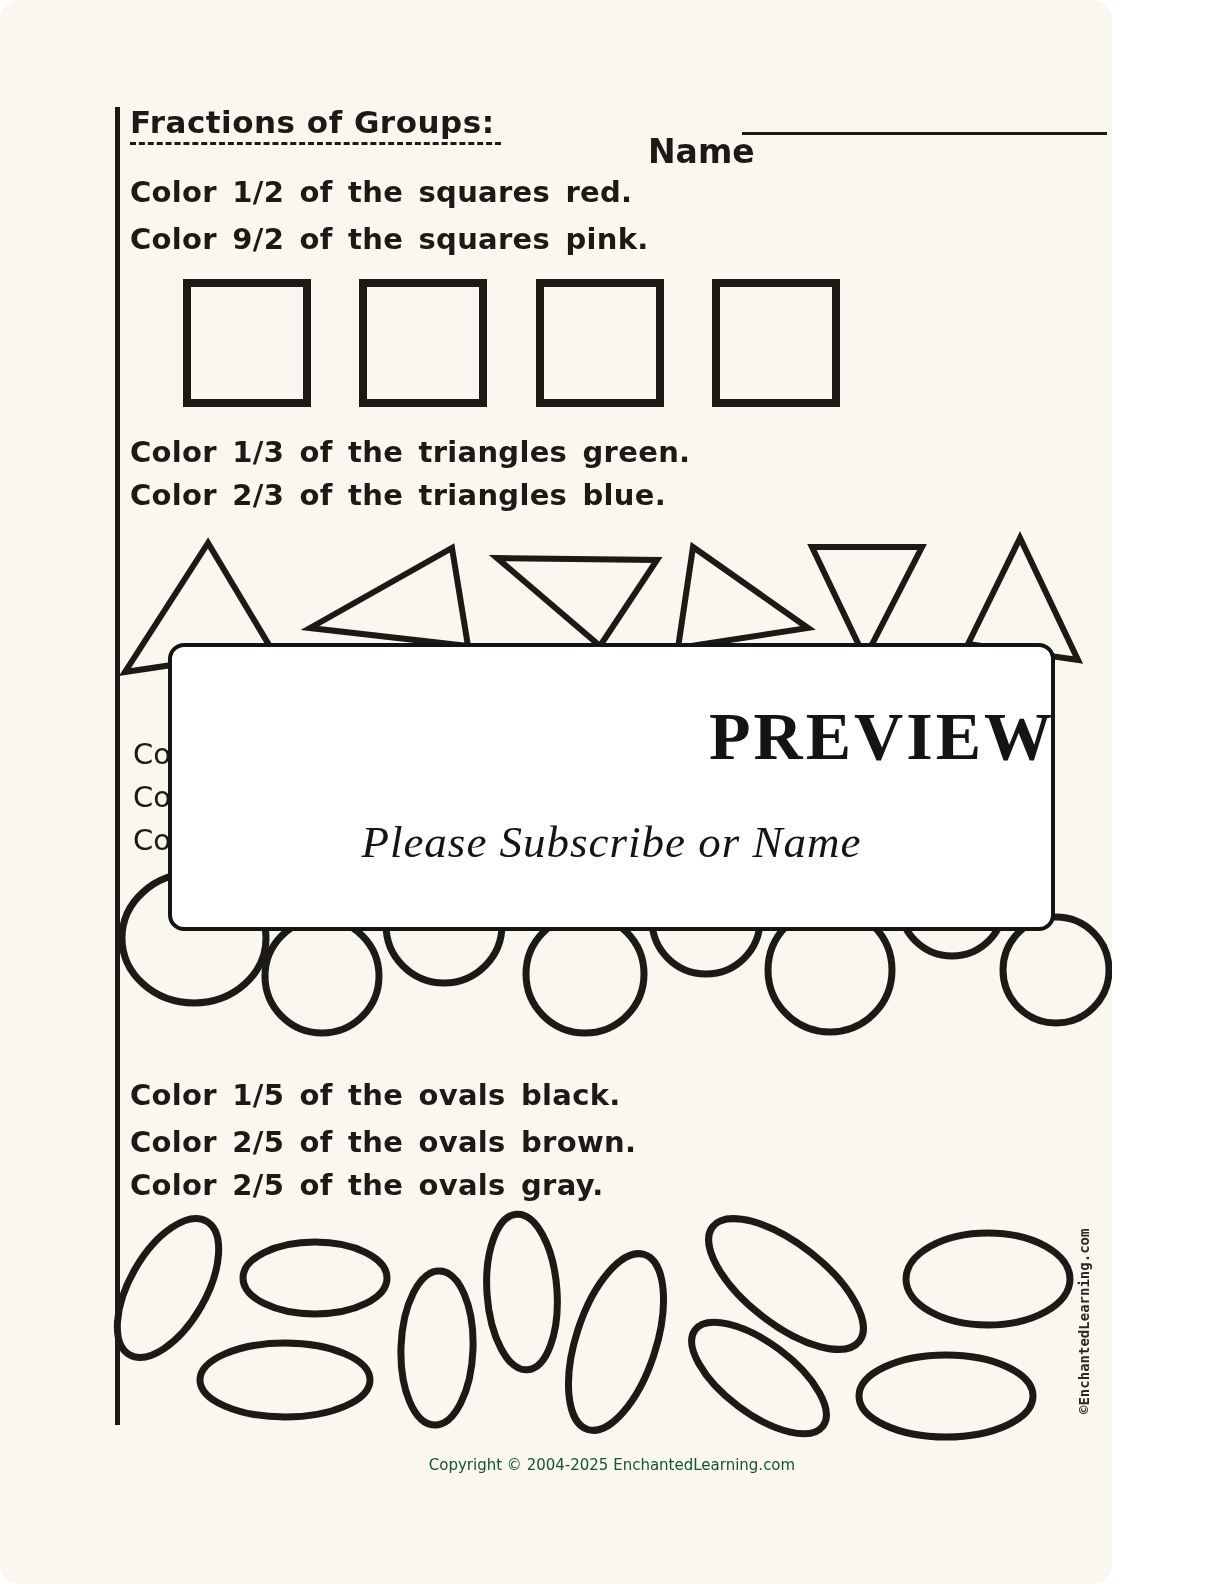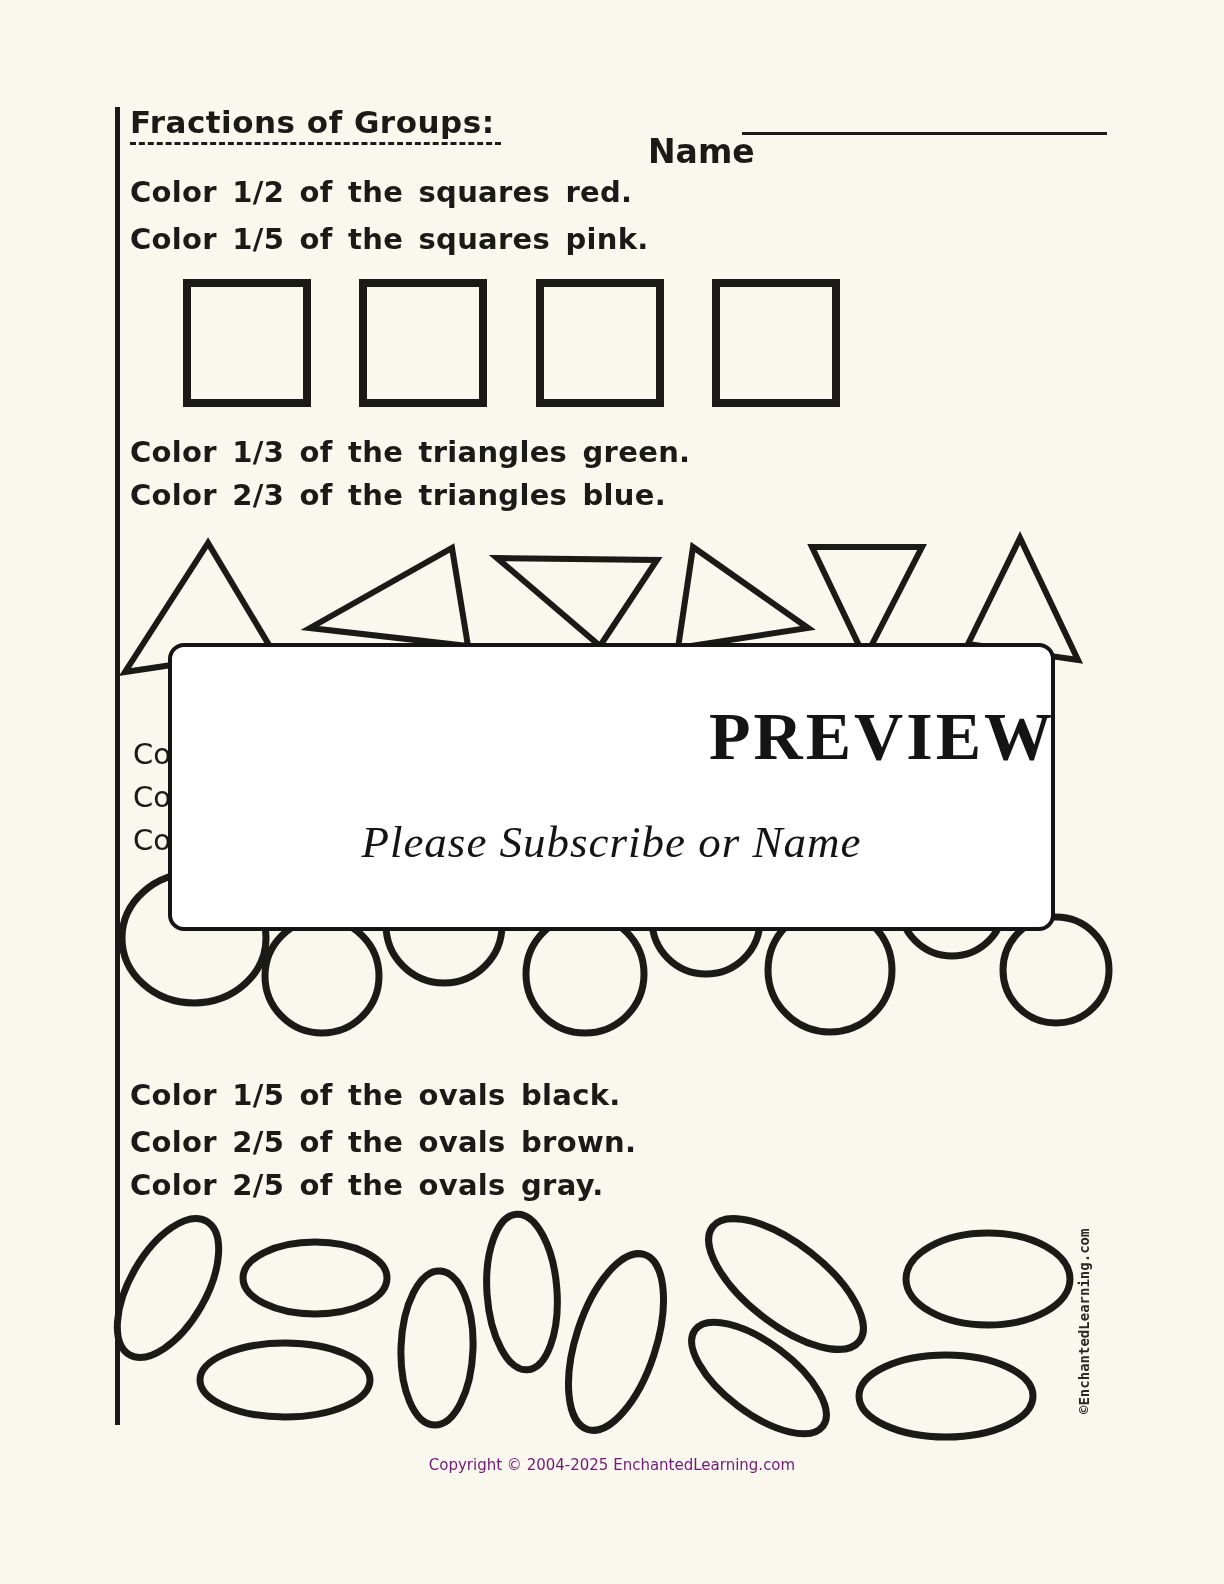--- a/index.html
+++ b/index.html
@@ -5,11 +5,12 @@
   html,body{margin:0;padding:0;}
   .page{
     position:relative;
-    width:1224px;height:1584px;
+    width:1112px;height:1584px;
     background:#faf7ee;
     font-family:"DejaVu Sans",sans-serif;
     color:#1c1a16;
     overflow:hidden;
+    border-radius:19px;
   }
   .abs{position:absolute;}
   

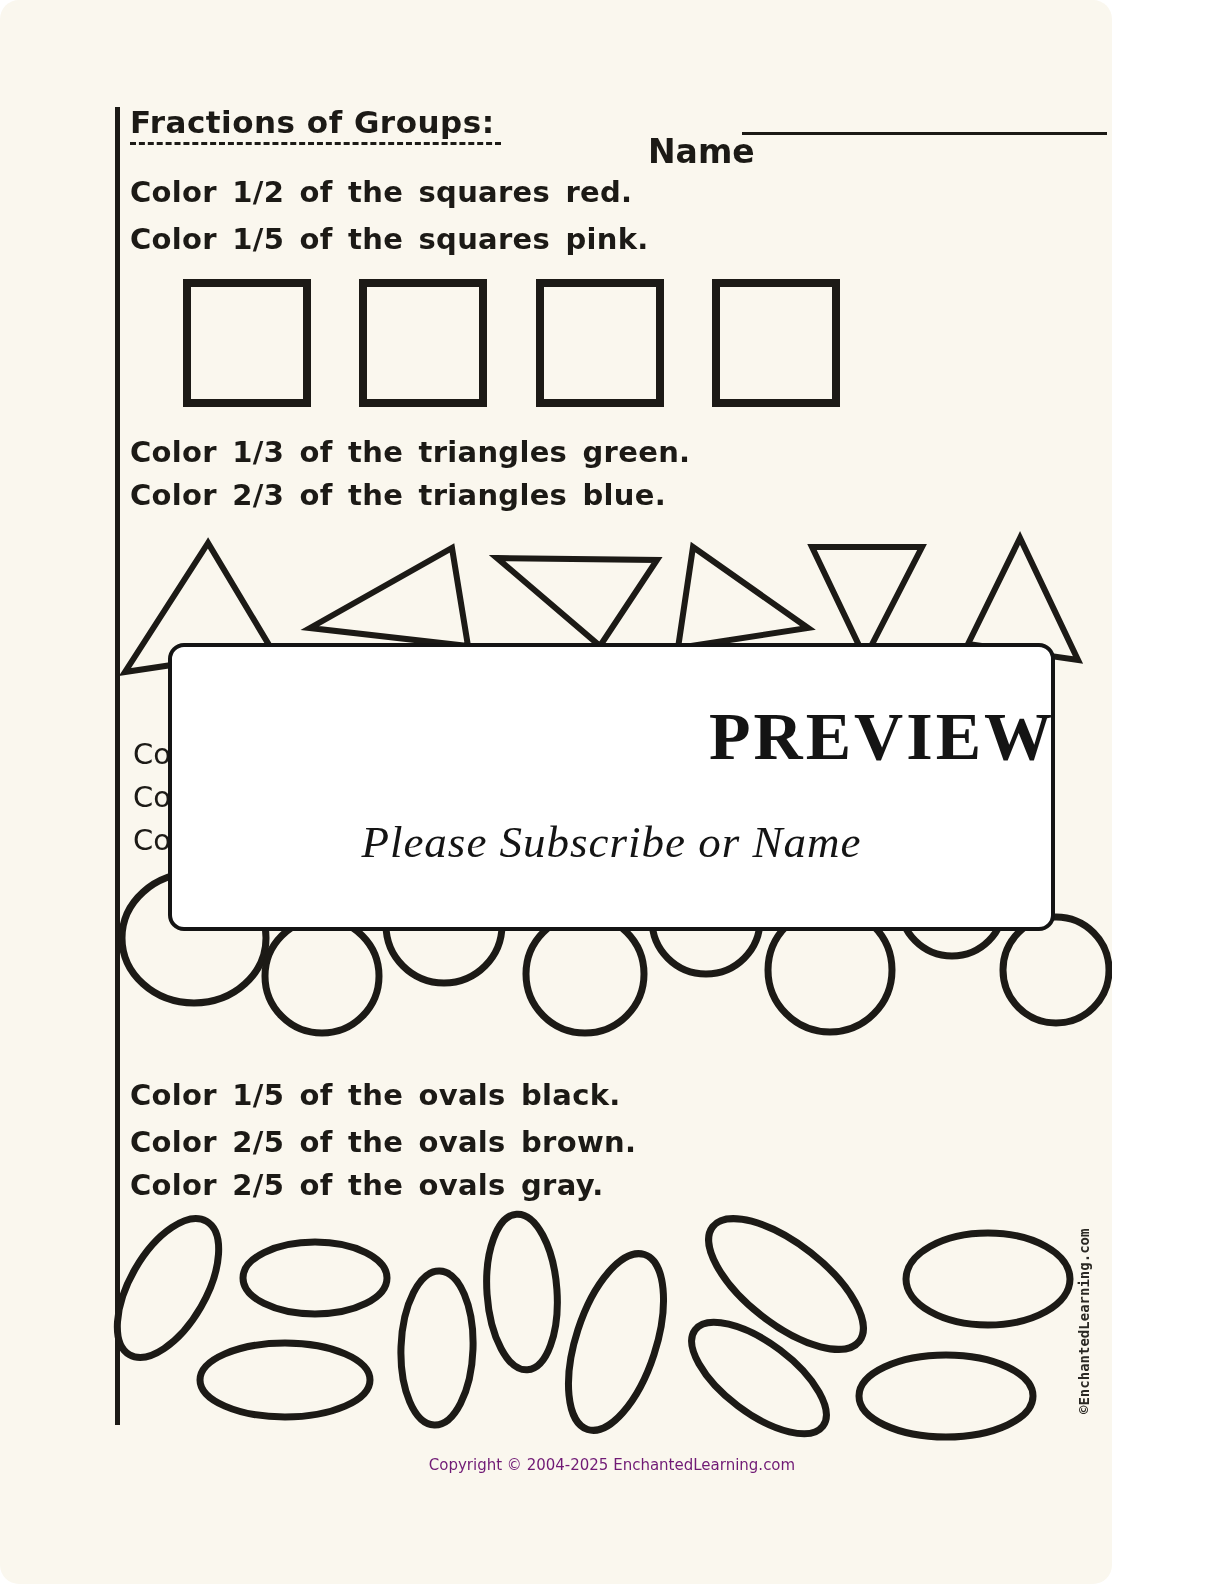--- a/index.html
+++ b/index.html
@@ -76,7 +76,7 @@
   <div class="abs name-line"></div>
 
   <div class="abs instr" style="left:130px;top:178px;">Color 1/2 of the squares red.</div>
-  <div class="abs instr" style="left:130px;top:225px;">Color 1/5 of the squares pink.</div>
+  <div class="abs instr" style="left:130px;top:225px;">Color 9/2 of the squares pink.</div>
   <div class="abs square" style="left:183px;"></div>
   <div class="abs square" style="left:359px;"></div>
   <div class="abs square" style="left:536px;"></div>

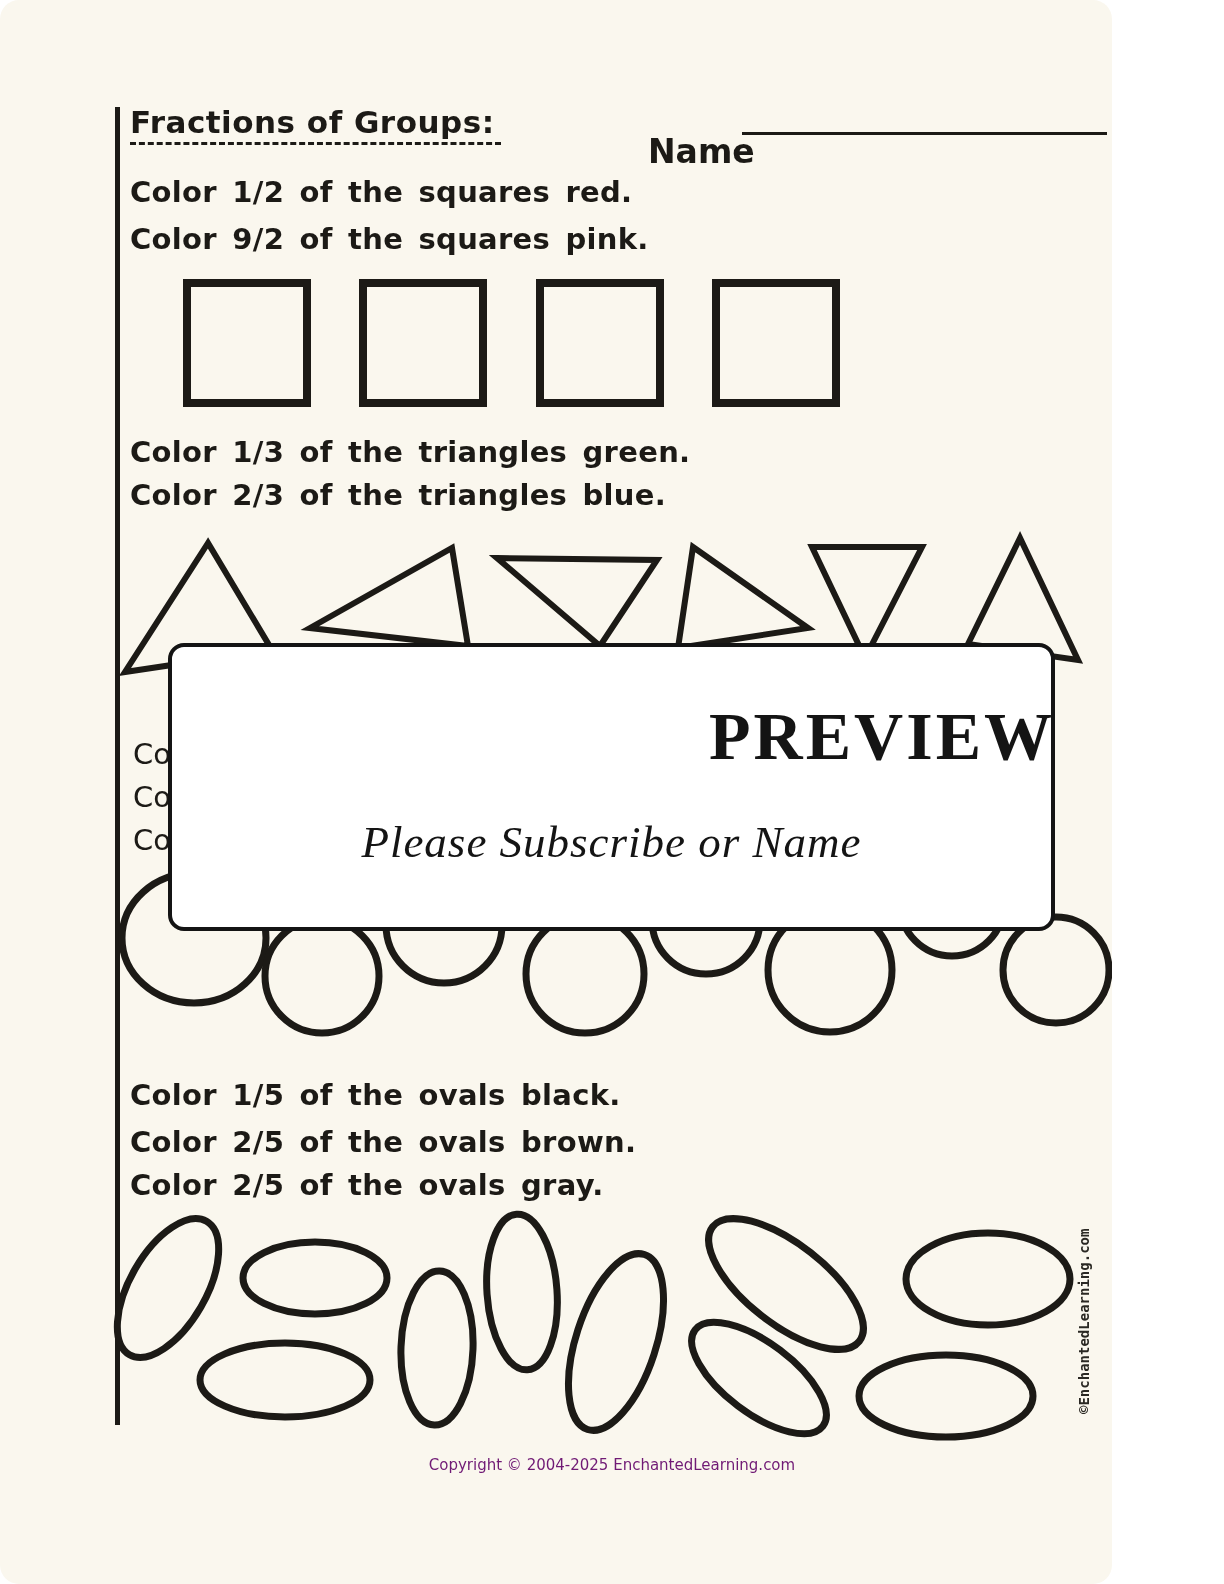--- a/index.html
+++ b/index.html
@@ -61,7 +61,7 @@
   }
   .copyright{
     left:0;top:1456px;width:1224px;text-align:center;
-    font-size:15px;font-weight:500;color:#701a75;
+    font-size:15px;font-weight:500;color:#14532d;
   }
 </style>
 </head>

